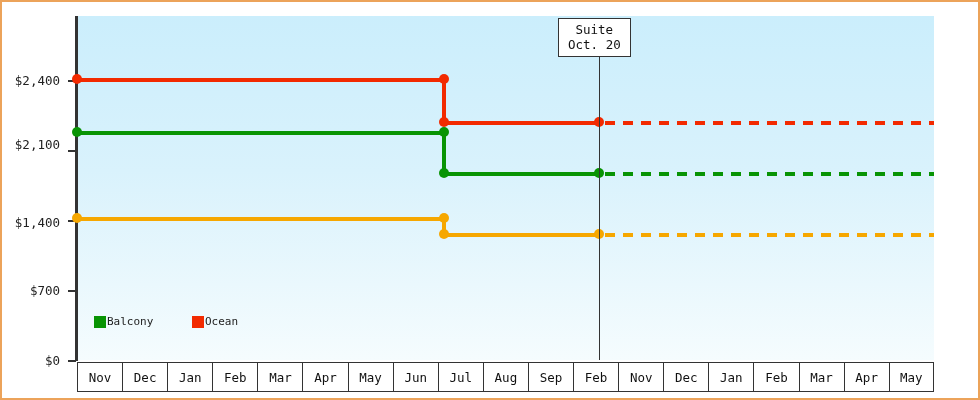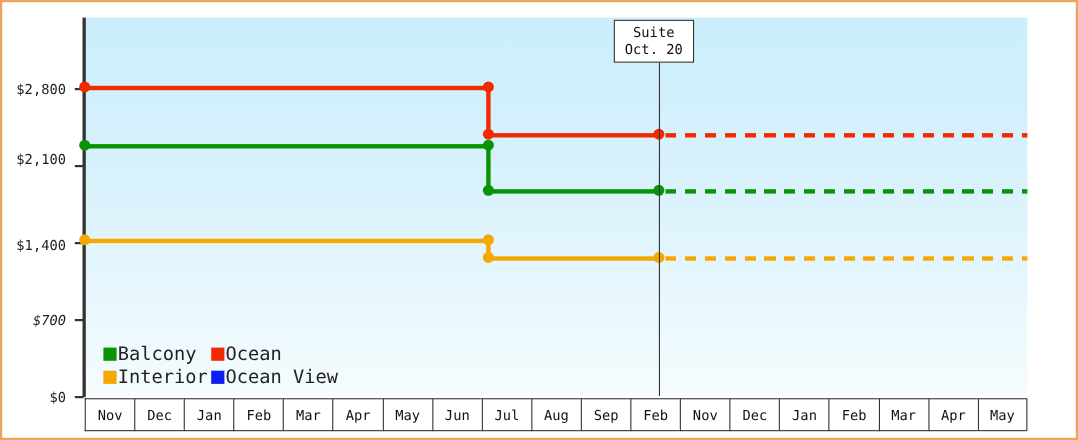--- a/index.html
+++ b/index.html
@@ -141,7 +141,7 @@
   <div class="ytick" style="top:288px;"></div>
   <div class="ytick" style="top:358px;"></div>
 
-  <div class="ylabel" style="top:71px;">$2,800</div>
+  <div class="ylabel" style="top:71px;">$2,400</div>
   <div class="ylabel" style="top:135px;">$2,100</div>
   <div class="ylabel" style="top:213px;">$1,400</div>
   <div class="ylabel" style="top:281px;font-style:italic;">$700</div>

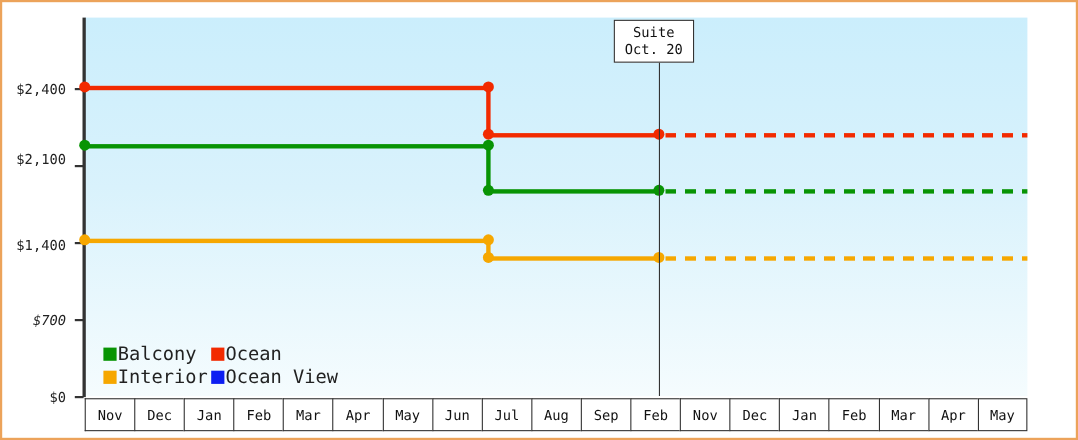--- a/index.html
+++ b/index.html
@@ -144,7 +144,7 @@
   <div class="ylabel" style="top:71px;">$2,400</div>
   <div class="ylabel" style="top:135px;">$2,100</div>
   <div class="ylabel" style="top:213px;">$1,400</div>
-  <div class="ylabel" style="top:281px;font-style:italic;">$700</div>
+  <div class="ylabel" style="top:281px;">$700</div>
   <div class="ylabel" style="top:351px;">$0</div>
 
   <div class="seg" style="left:75px;top:76px;width:370px;background:#f22a00;"></div>

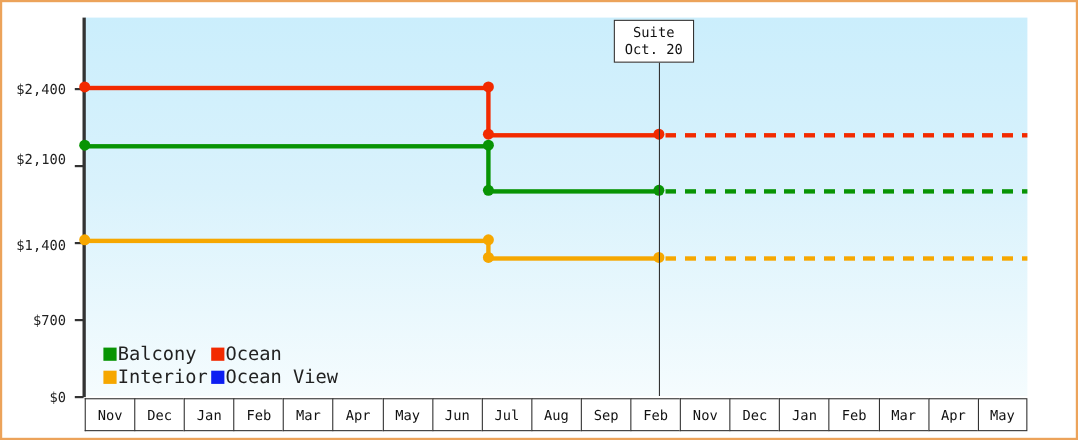--- a/index.html
+++ b/index.html
@@ -86,7 +86,7 @@
   #legend{
     position:absolute;
     left:92px;top:309px;
-    font-size:17px;
+    font-size:11px;
     color:#222222;
   }
   .legend-row{

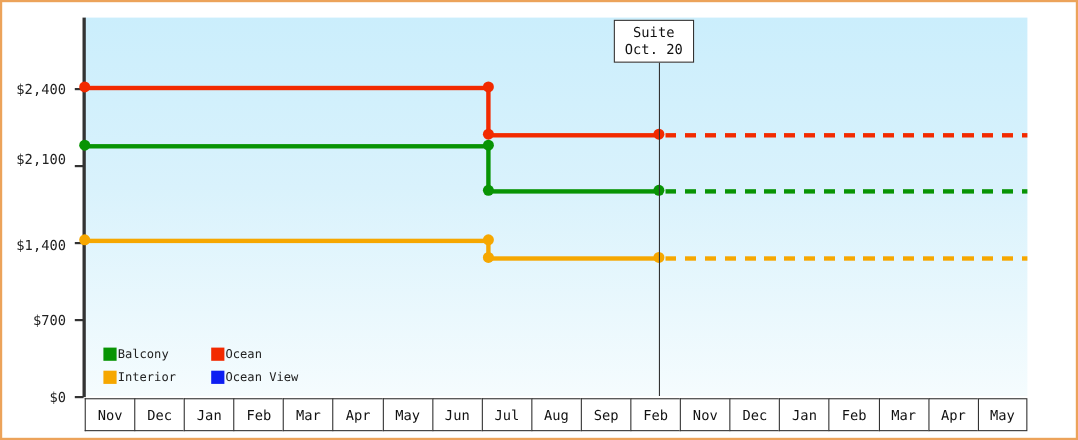--- a/index.html
+++ b/index.html
@@ -189,16 +189,6 @@
       <div class="legend-item">
         <span class="swatch" style="background:#f22a00;"></span>
         <span class="legend-label">Ocean</span>
-      </div>
-    </div>
-    <div class="legend-row">
-      <div class="legend-item" style="width:98px;">
-        <span class="swatch" style="background:#f6a700;"></span>
-        <span class="legend-label">Interior</span>
-      </div>
-      <div class="legend-item">
-        <span class="swatch" style="background:#0d1ef2;"></span>
-        <span class="legend-label">Ocean View</span>
       </div>
     </div>
   </div>

